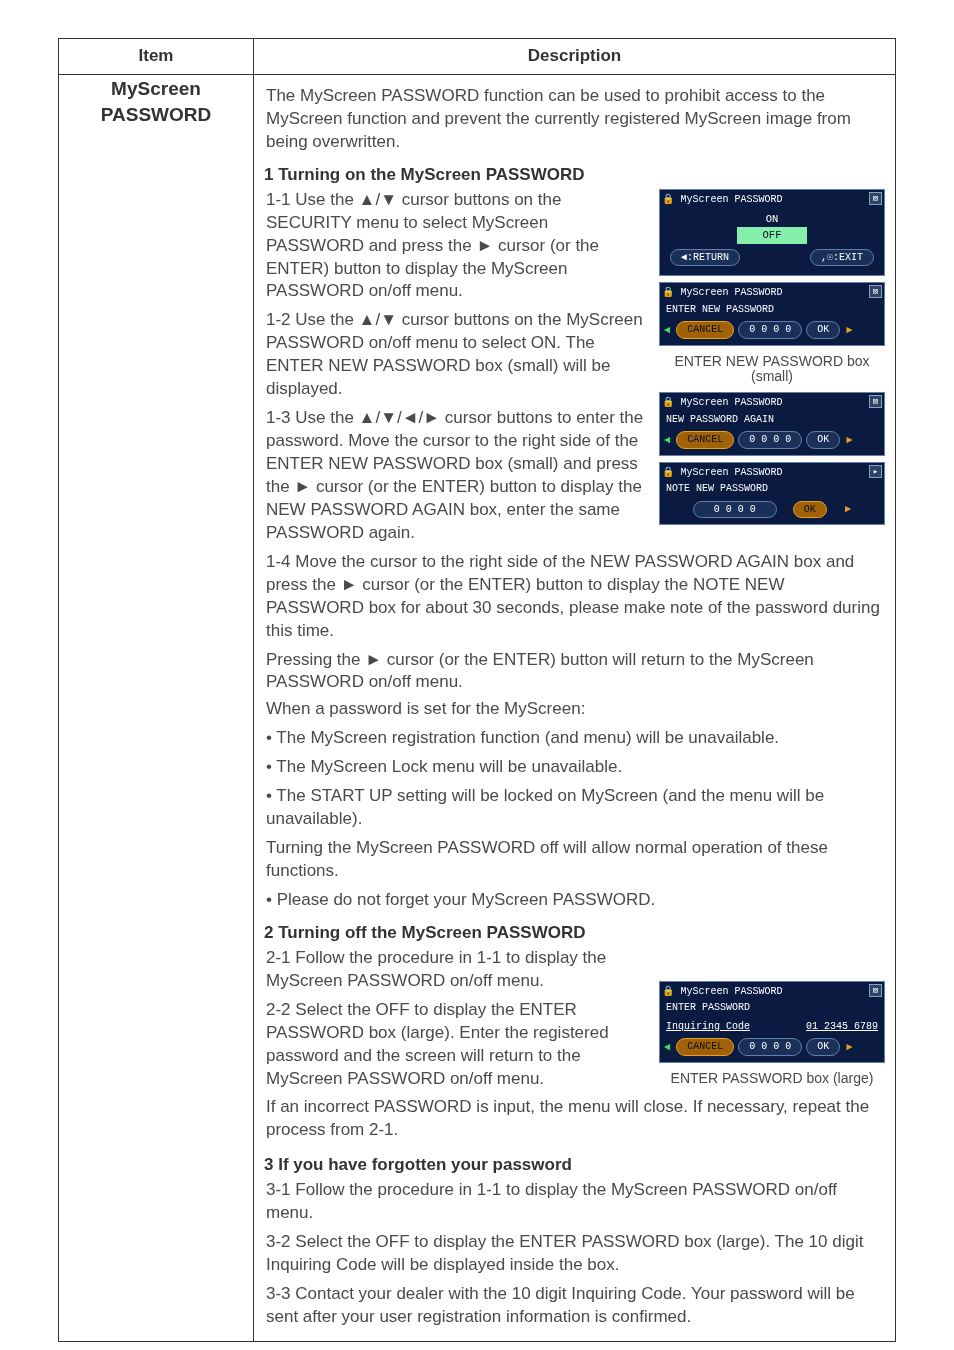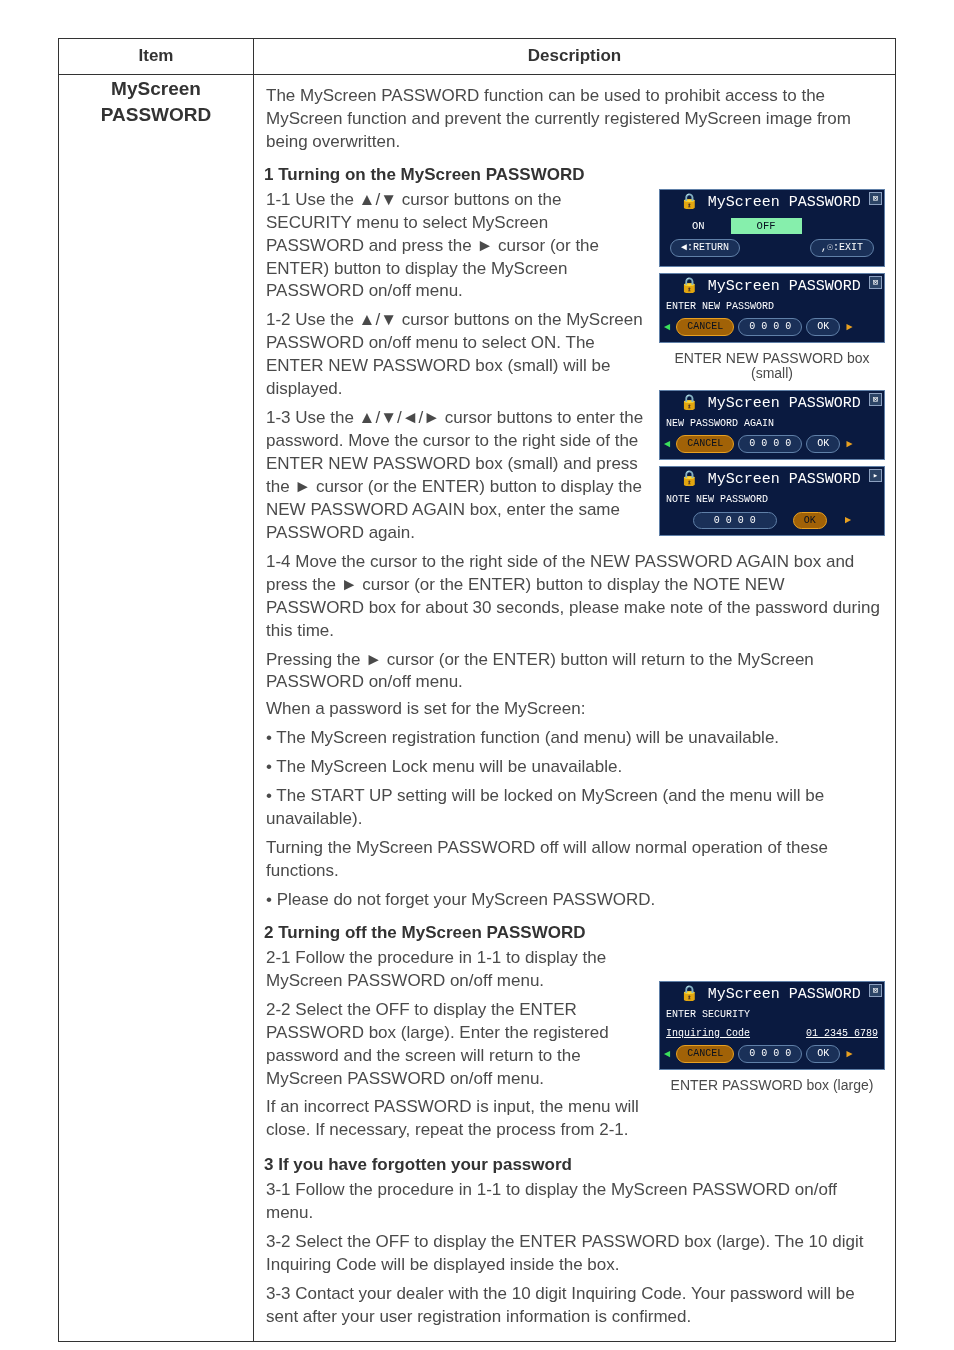--- a/index.html
+++ b/index.html
@@ -75,8 +75,8 @@
     padding: 0 0 4px 0;
   }
   .dialog .title {
-    padding: 3px 6px 1px 20px;
-    font-size: 15px;
+    padding: 3px 6px 1px 2px;
+    font-size: 10px;
   }
   .dialog .x {
     position: absolute;

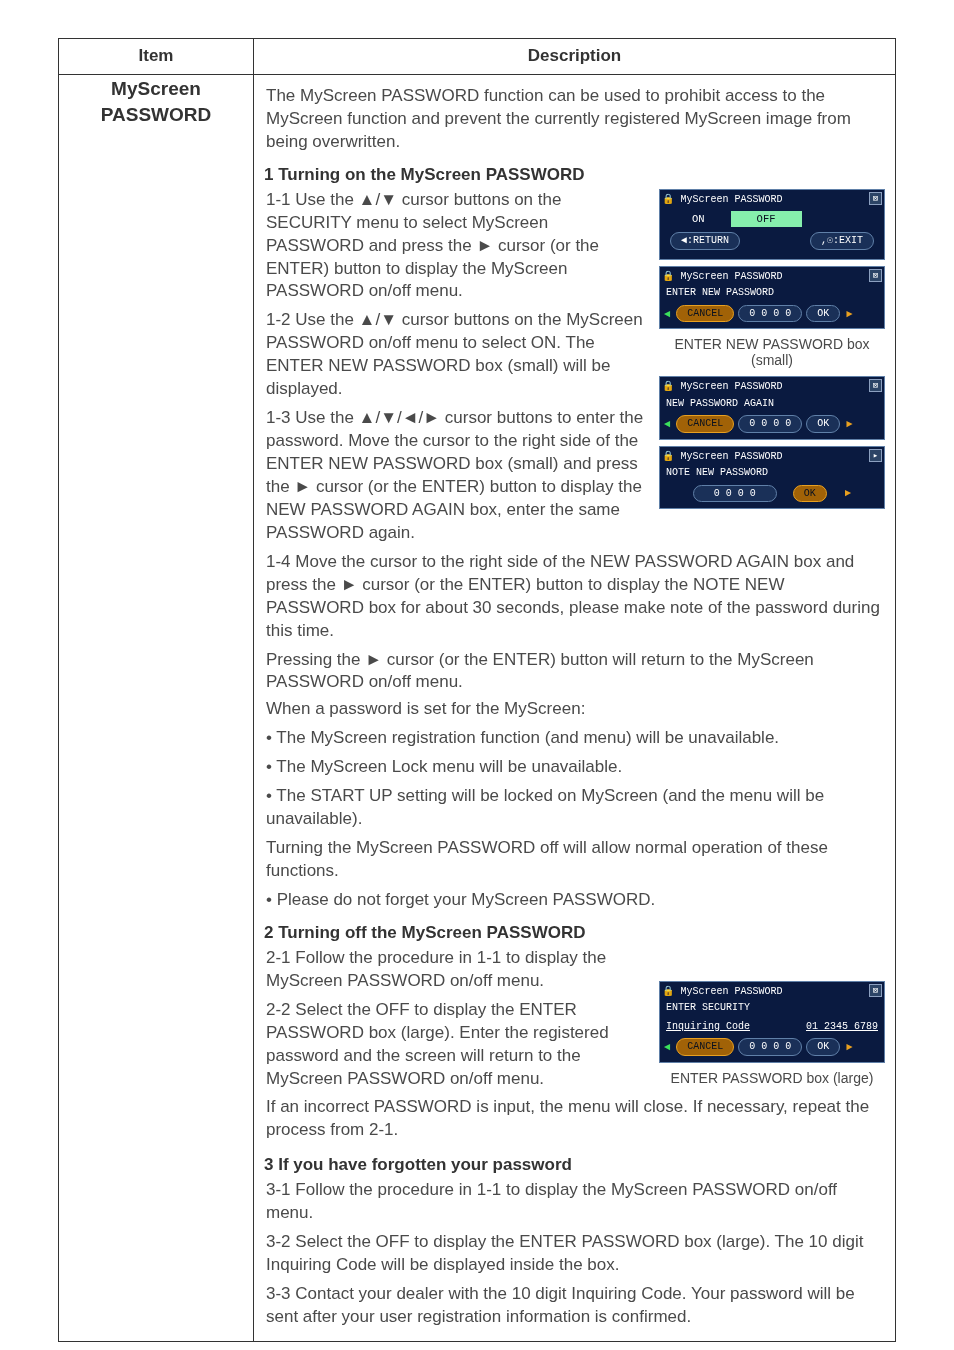--- a/index.html
+++ b/index.html
@@ -92,7 +92,7 @@
   .dialog .body {
     padding: 2px 6px 3px 6px;
   }
-  .onoff-row { display: flex; flex-direction: row; align-items: center; margin: 2px 0 3px 0; text-align: center; }
+  .onoff-row { display: flex; flex-direction: column; align-items: center; margin: 2px 0 3px 0; text-align: center; }
   .onoff-opt { padding: 1px 26px; }
   .onoff-opt.sel { background: #86efac; color: #081020; }
   .pill-row { display: flex; gap: 4px; align-items: center; justify-content: flex-start; padding: 2px 4px; }

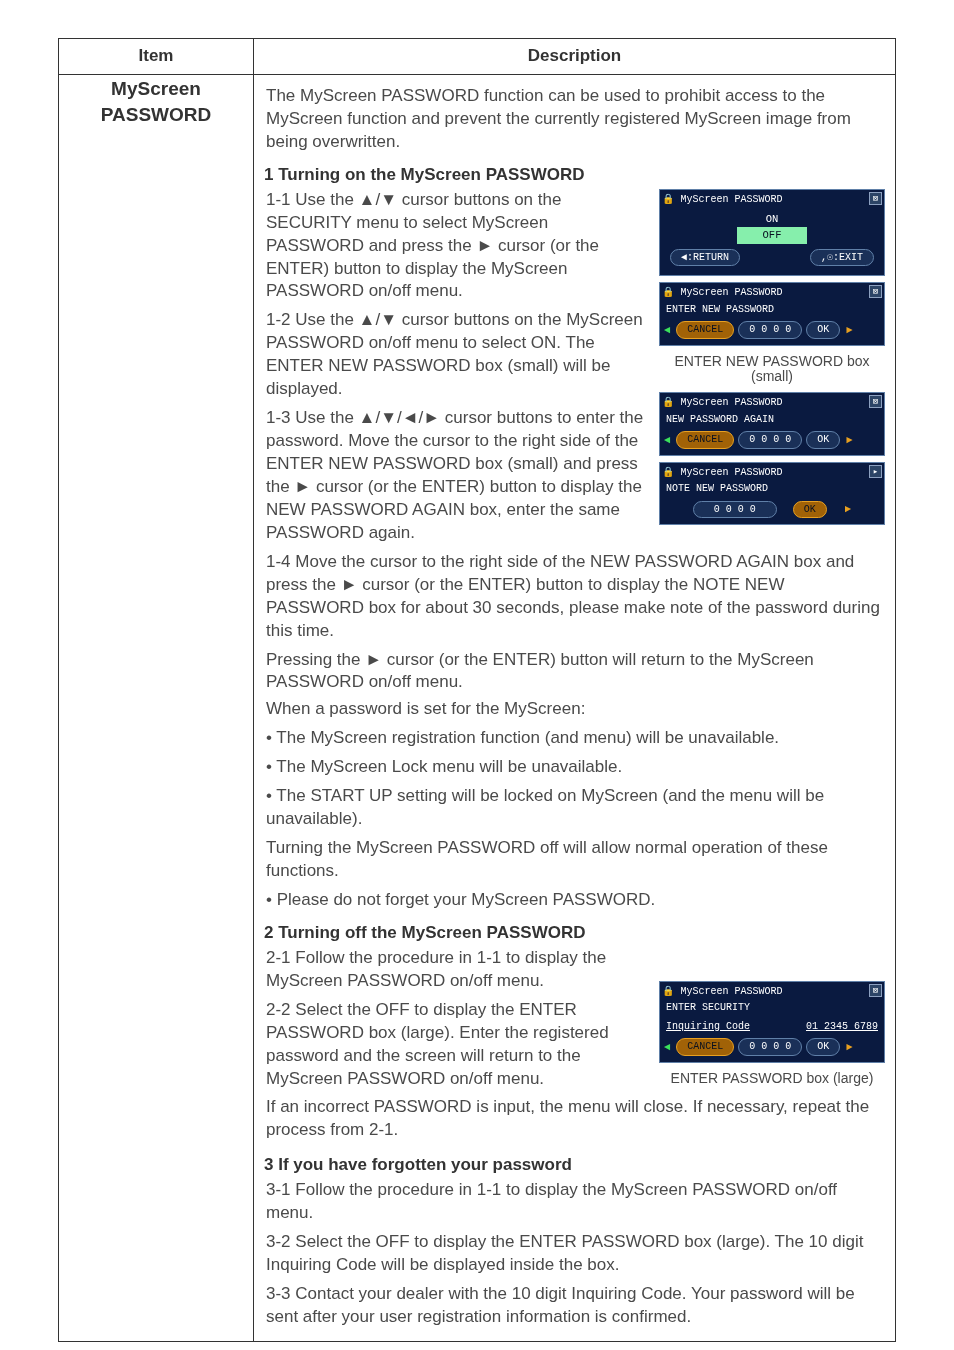--- a/index.html
+++ b/index.html
@@ -224,7 +224,7 @@
               <div class="dialog">
                 <div class="x">⊠</div>
                 <div class="title"><span>🔒 </span><span>MyScreen PASSWORD</span></div>
-                <div class="body sub">ENTER SECURITY</div>
+                <div class="body sub">ENTER PASSWORD</div>
                 <div class="body sub" style="display:flex; justify-content:space-between;text-decoration:underline;">
                   <span>Inquiring Code</span>
                   <span>01 2345 6789</span>

